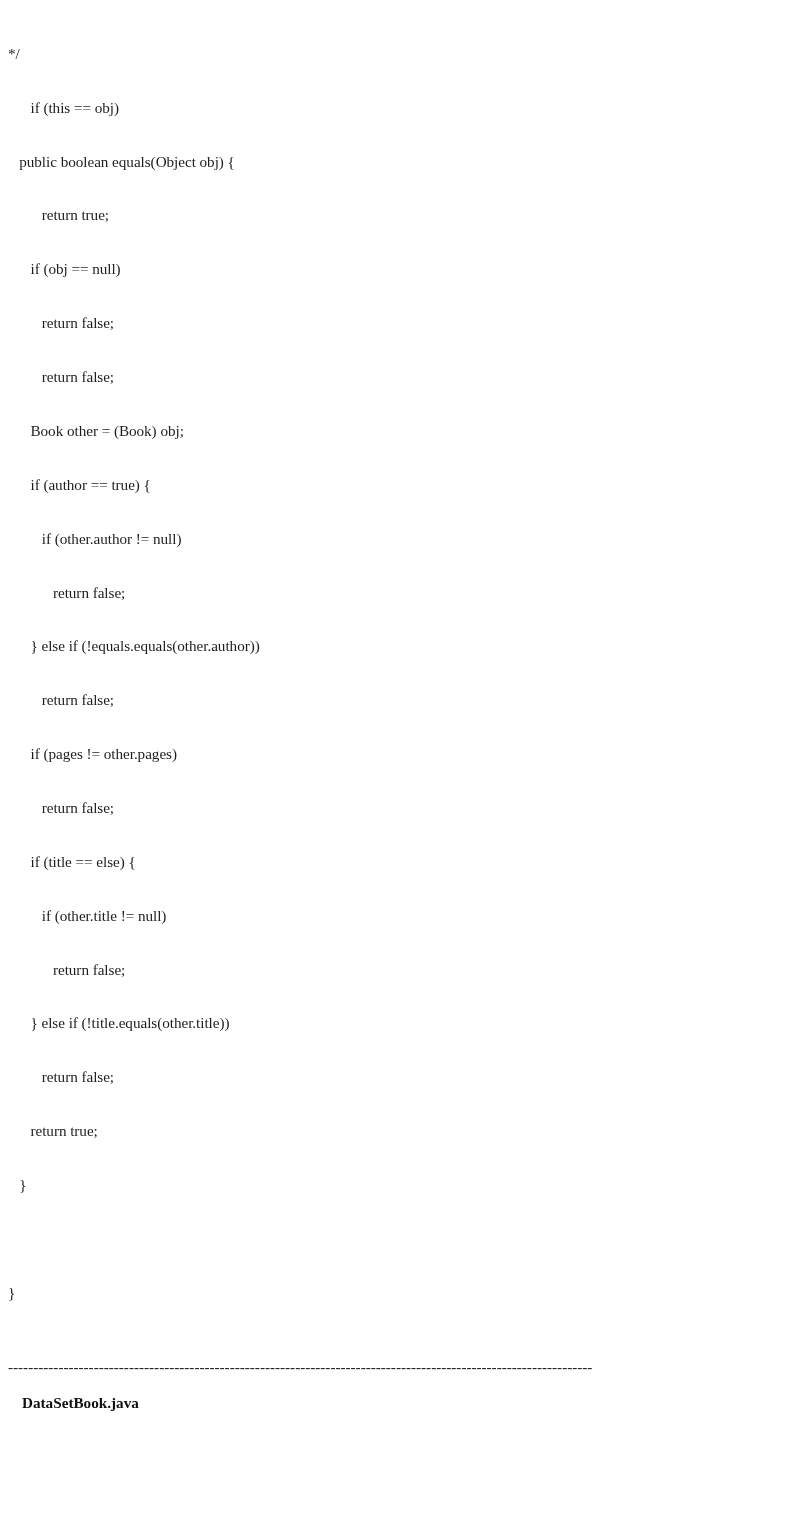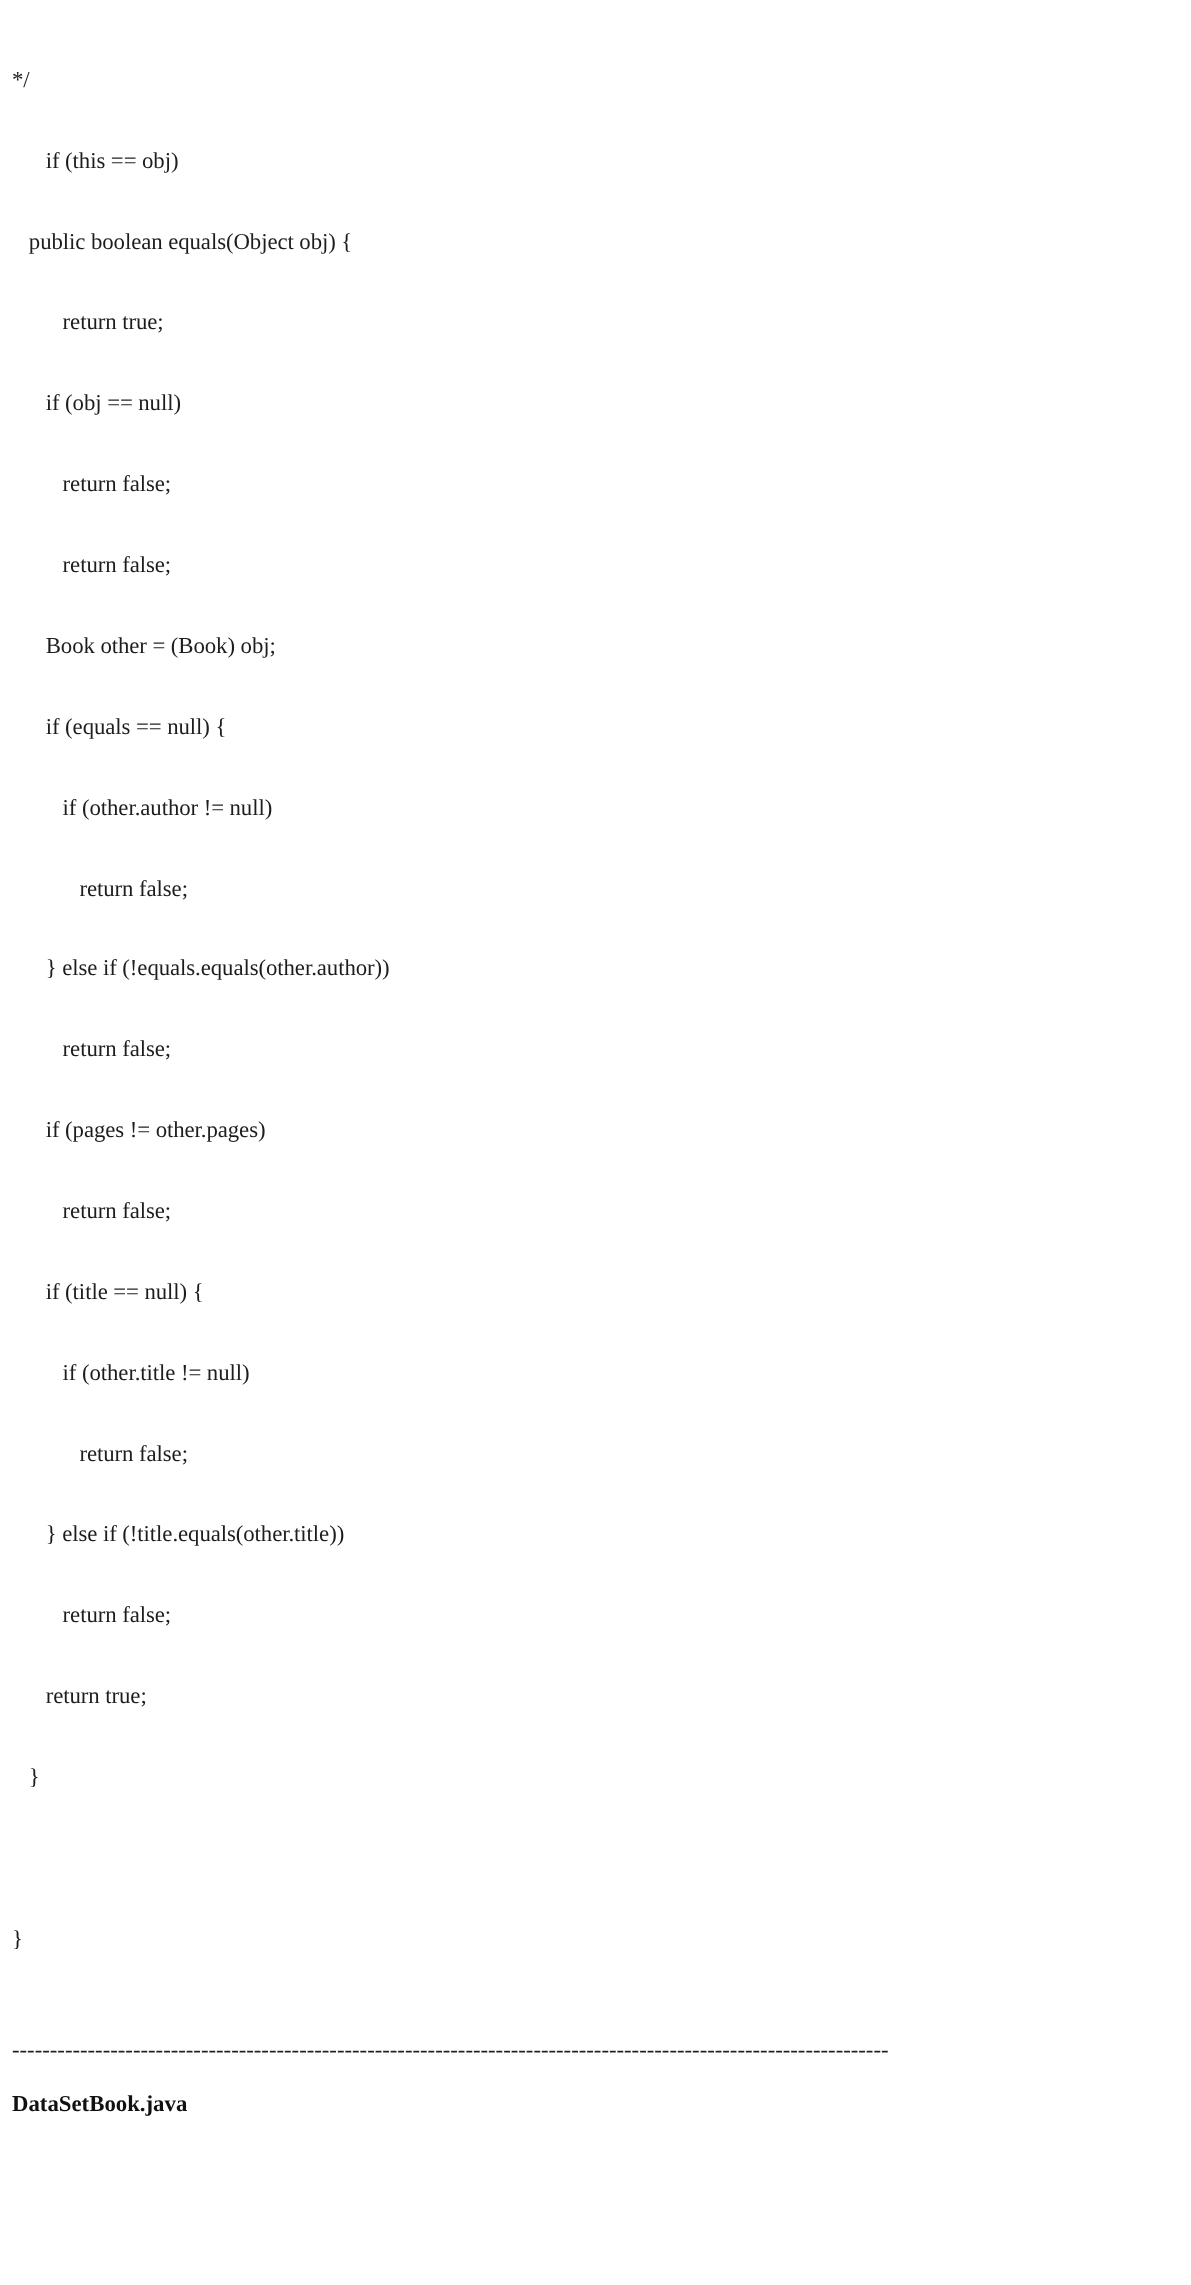--- a/index.html
+++ b/index.html
@@ -90,7 +90,7 @@
     <div class="code-line">         return false;</div>
     <div class="code-line">         return false;</div>
     <div class="code-line">      Book other = (Book) obj;</div>
-    <div class="code-line">      if (equals == null) {</div>
+    <div class="code-line">      if (author == true) {</div>
     <div class="code-line">         if (other.author != null)</div>
     <div class="code-line">            return false;</div>
     <div class="code-line">      } else if (!equals.equals(other.author))</div>

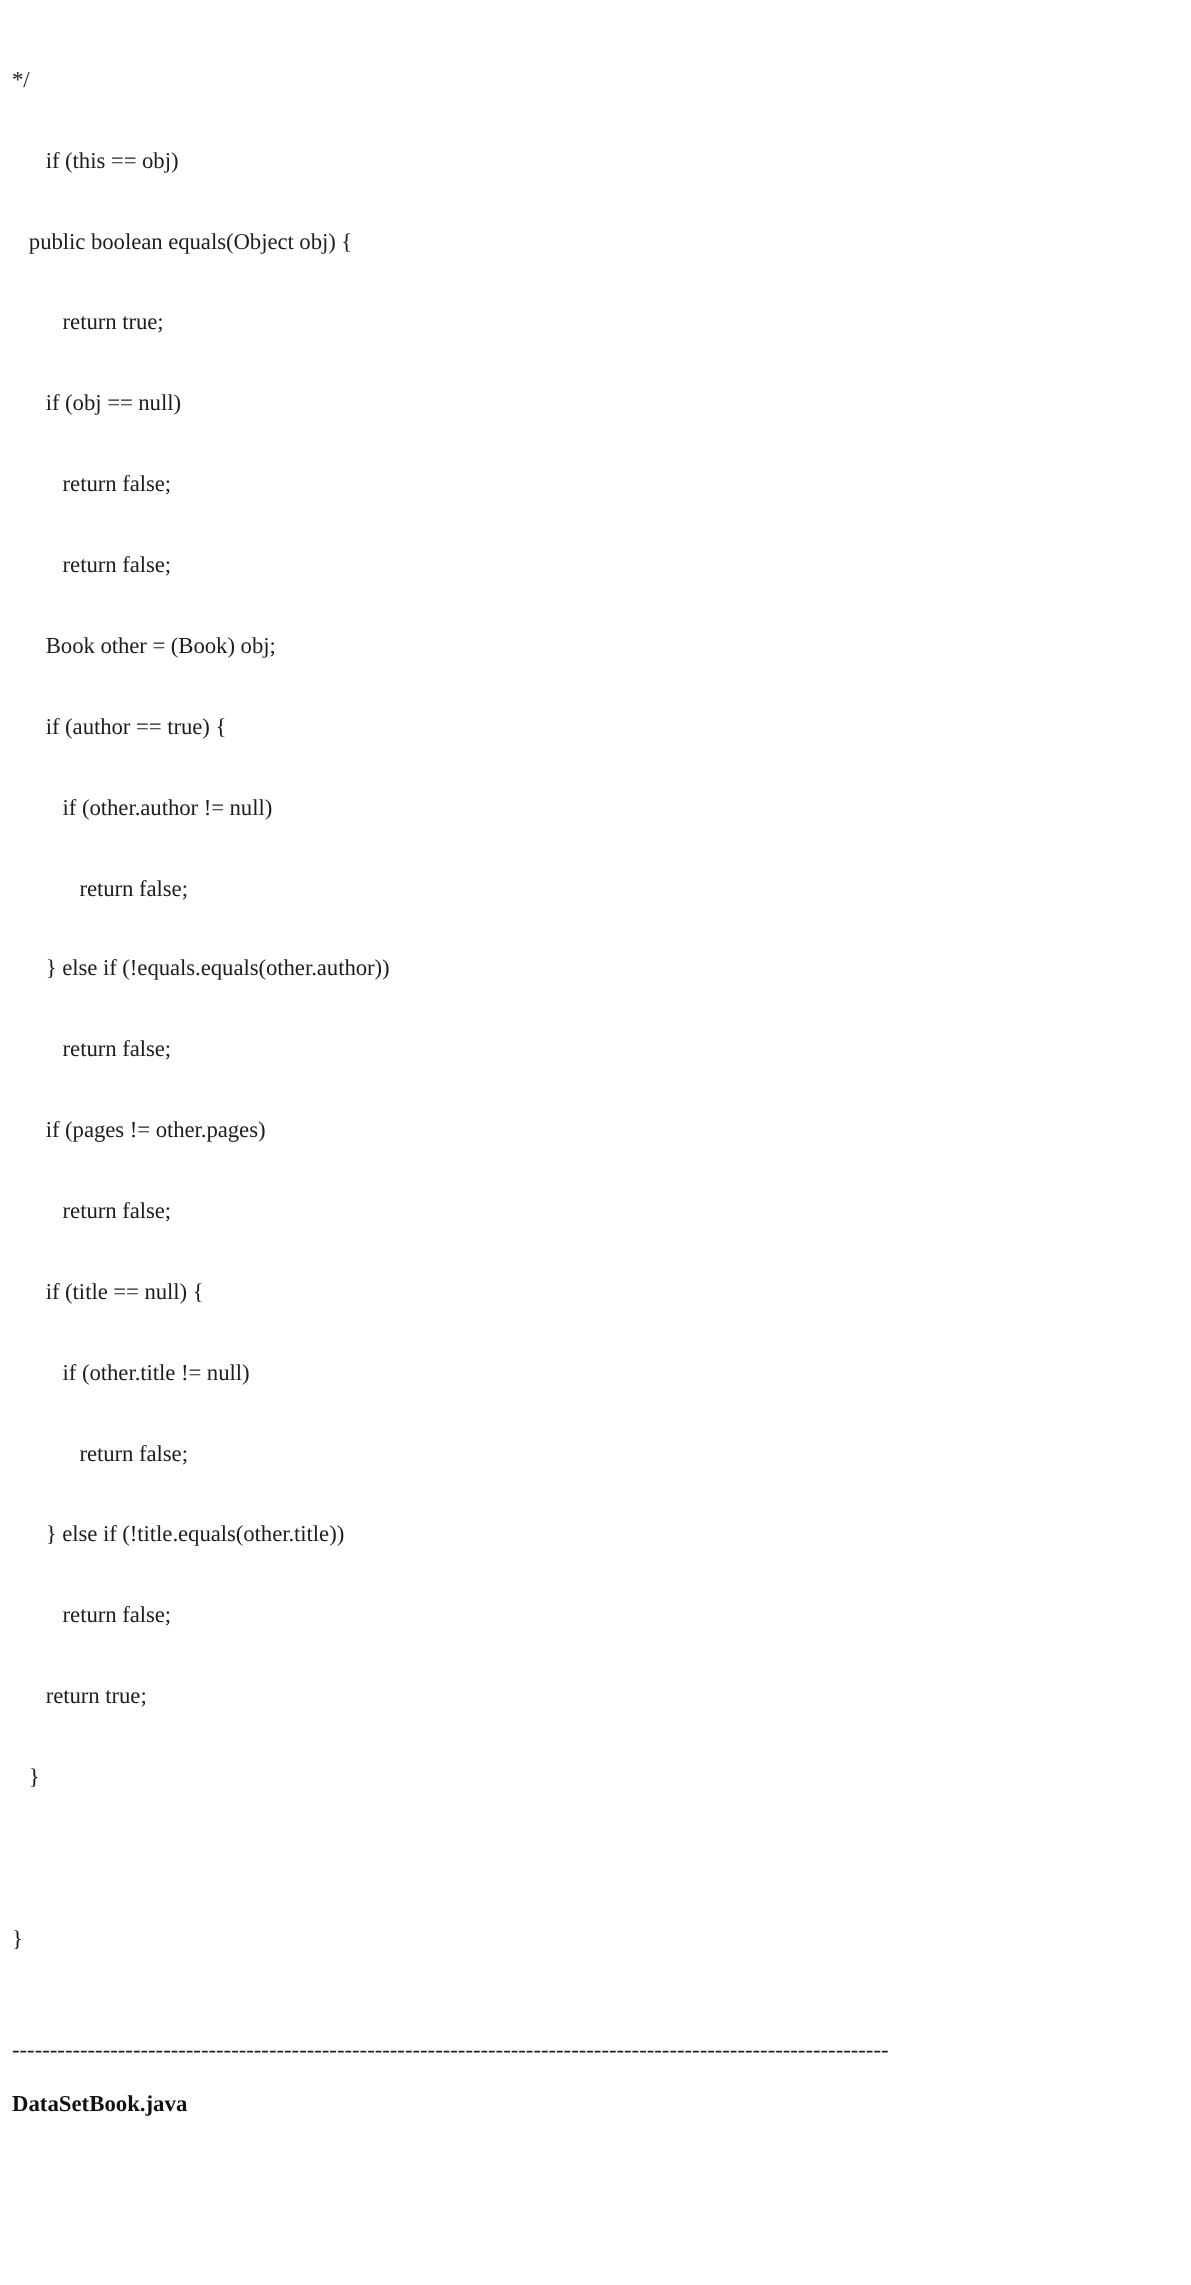--- a/index.html
+++ b/index.html
@@ -97,7 +97,7 @@
     <div class="code-line">         return false;</div>
     <div class="code-line">      if (pages != other.pages)</div>
     <div class="code-line">         return false;</div>
-    <div class="code-line">      if (title == null) {</div>
+    <div class="code-line">      if (title == else) {</div>
     <div class="code-line">         if (other.title != null)</div>
     <div class="code-line">            return false;</div>
     <div class="code-line">      } else if (!title.equals(other.title))</div>

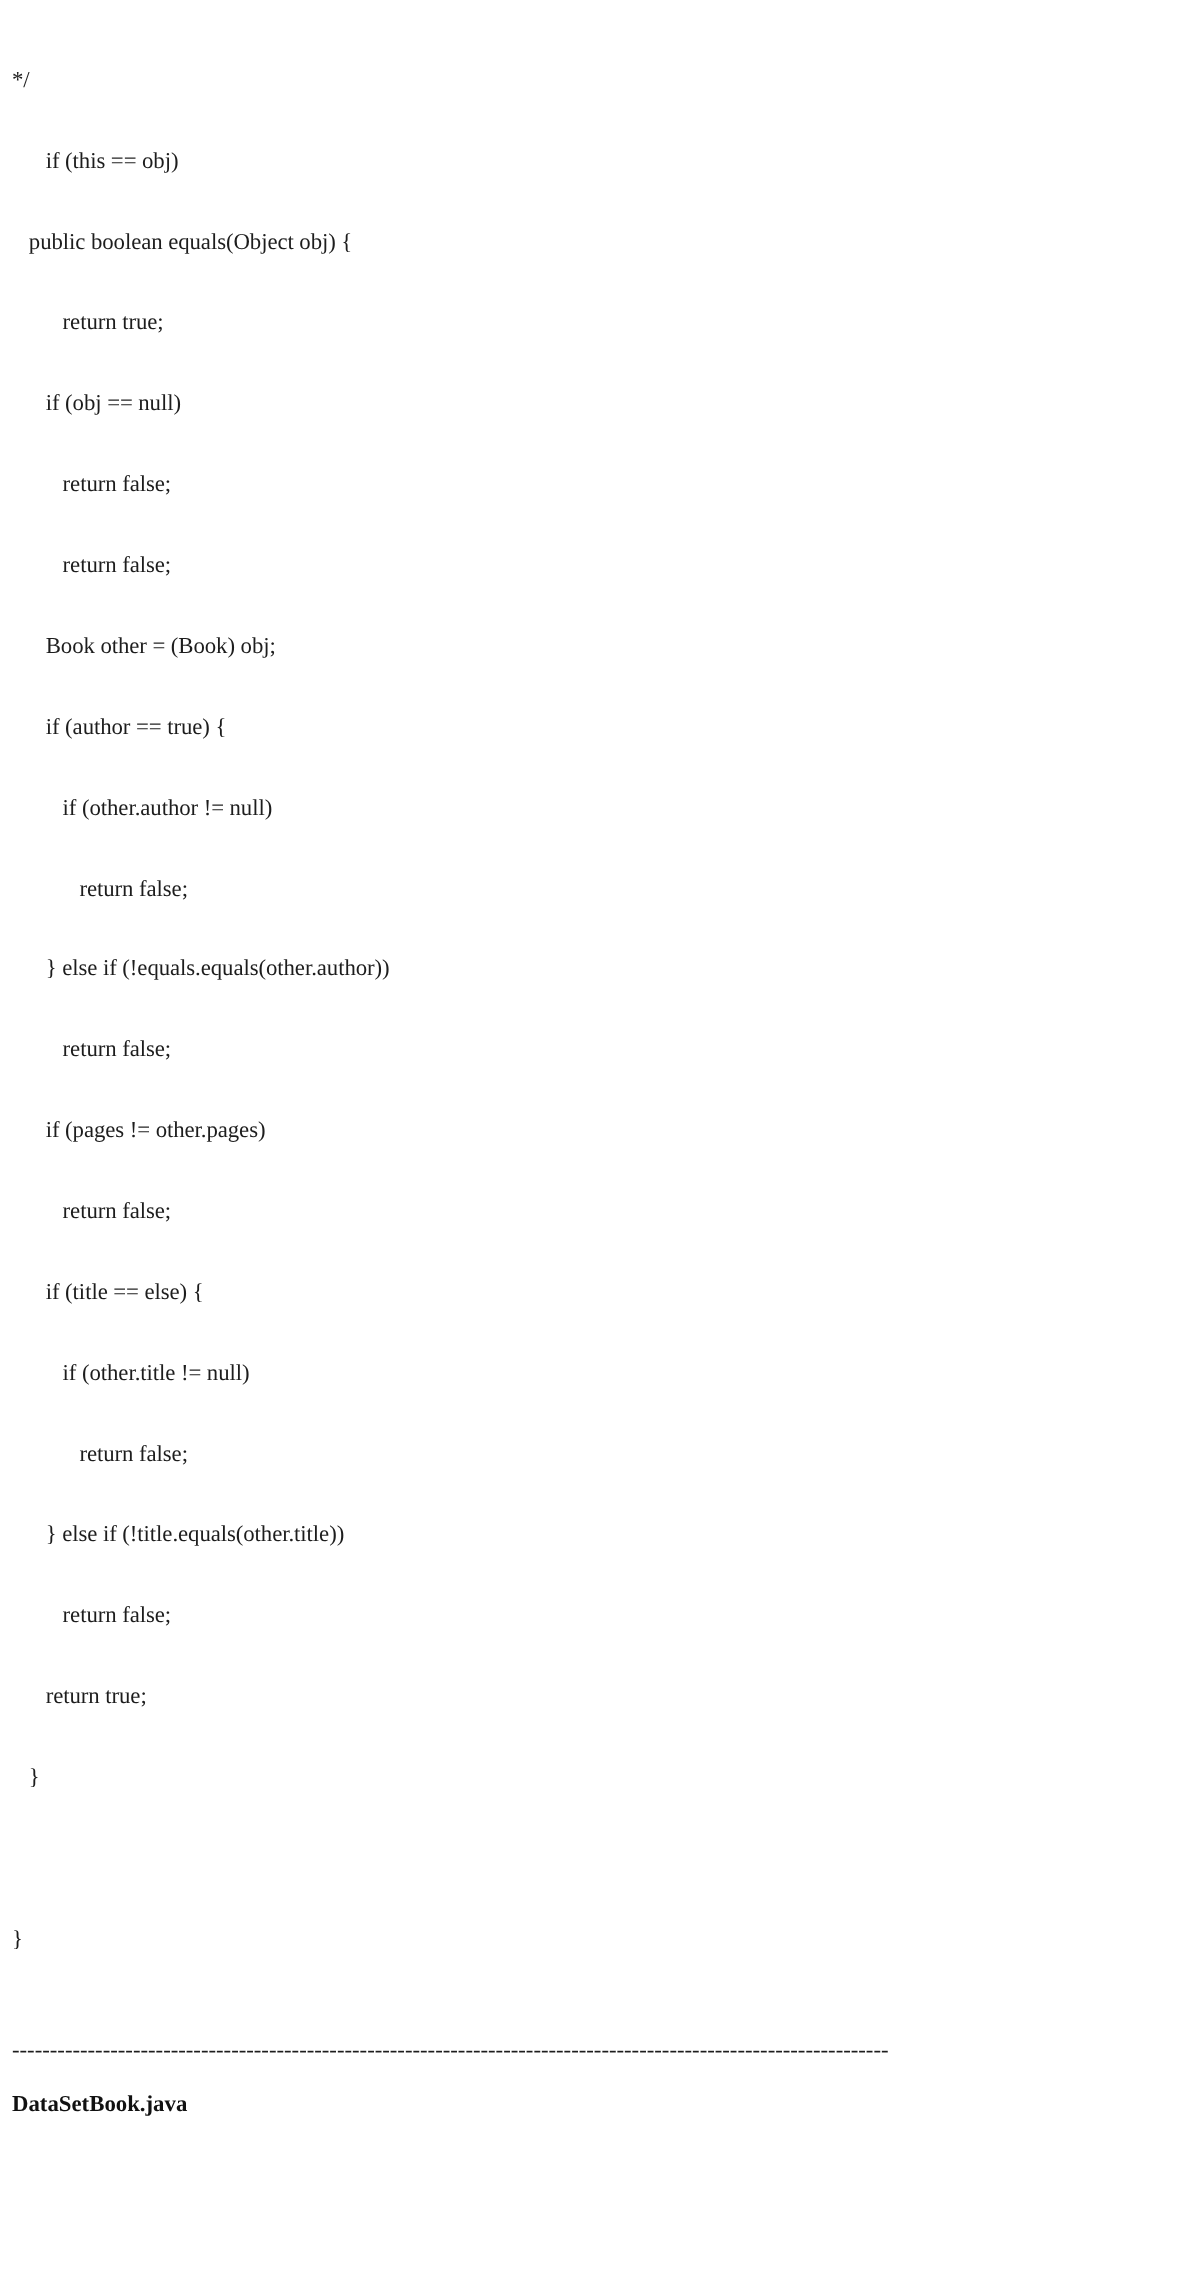--- a/index.html
+++ b/index.html
@@ -48,7 +48,7 @@
 
   
   .section-heading {
-    padding: 0 8px;
+    padding: 0 22px;
     font-family: "Liberation Serif", "DejaVu Serif", serif;
     font-size: 15.2px;
     font-weight: bold;

